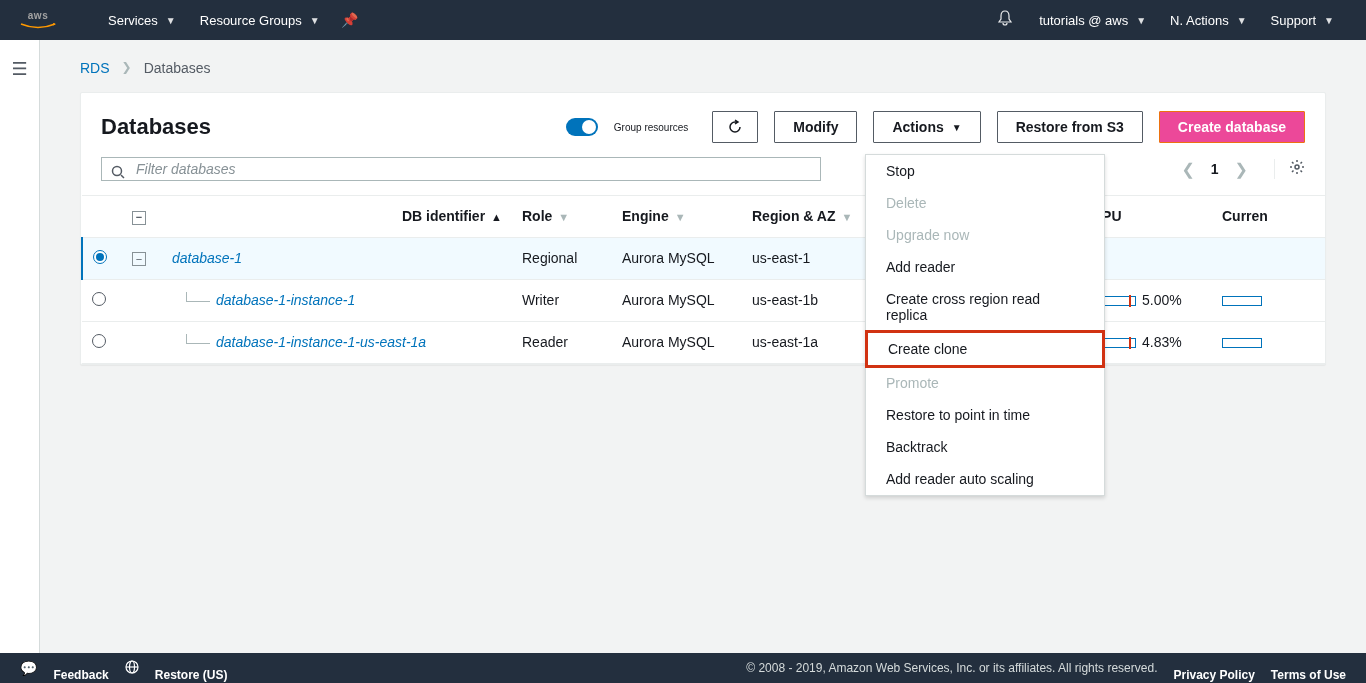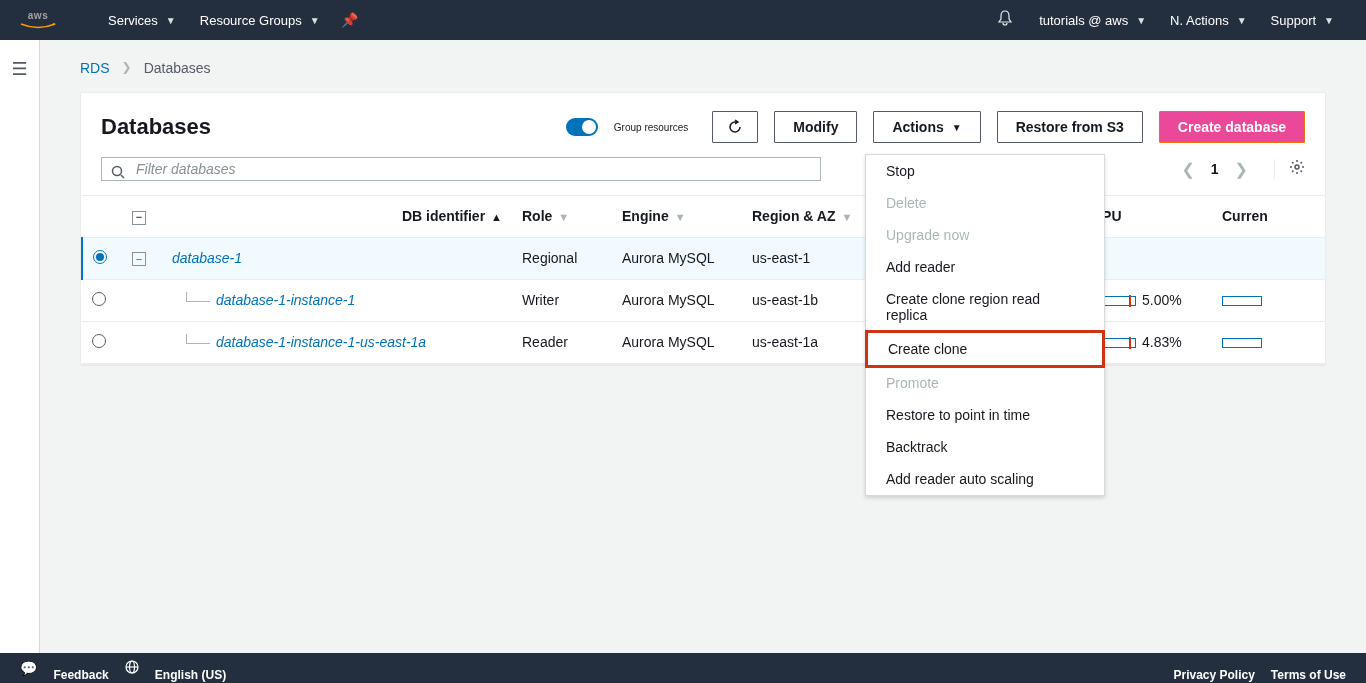--- a/index.html
+++ b/index.html
@@ -248,7 +248,7 @@
   <div class="dropdown-item disabled">Delete</div>
   <div class="dropdown-item disabled">Upgrade now</div>
   <div class="dropdown-item">Add reader</div>
-  <div class="dropdown-item">Create clone region read replica</div>
+  <div class="dropdown-item">Create cross region read replica</div>
   <div class="dropdown-item dropdown-highlight">Create clone</div>
   <div class="dropdown-item disabled">Promote</div>
   <div class="dropdown-item">Restore to point in time</div>

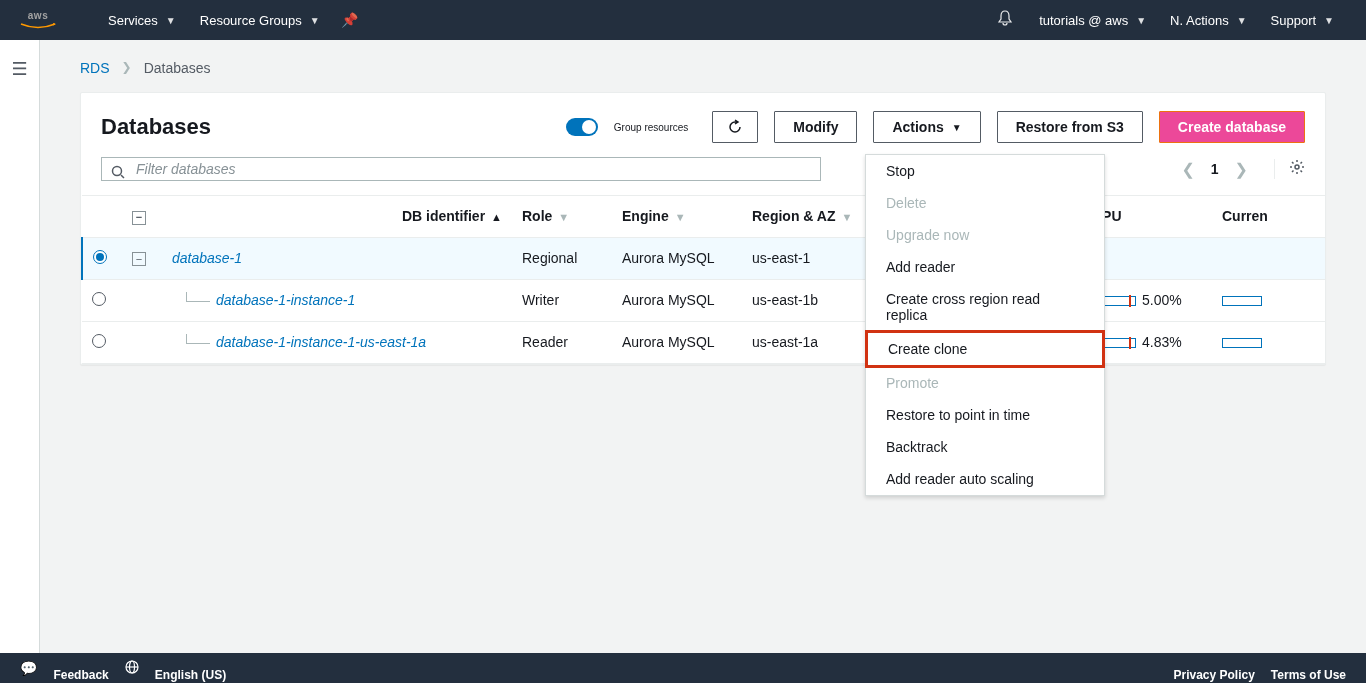--- a/index.html
+++ b/index.html
@@ -266,7 +266,7 @@
         <line x1="1" y1="7" x2="13" y2="7" stroke="#fff" stroke-width="1.2"></line>
       </svg>
   </span>
-  <span class="footer-link">English (US)</span>
+  <span class="footer-link">Restore (US)</span>
   <div class="footer-spacer"></div>
   <span class="footer-link">Privacy Policy</span>
   <span class="footer-link">Terms of Use</span>

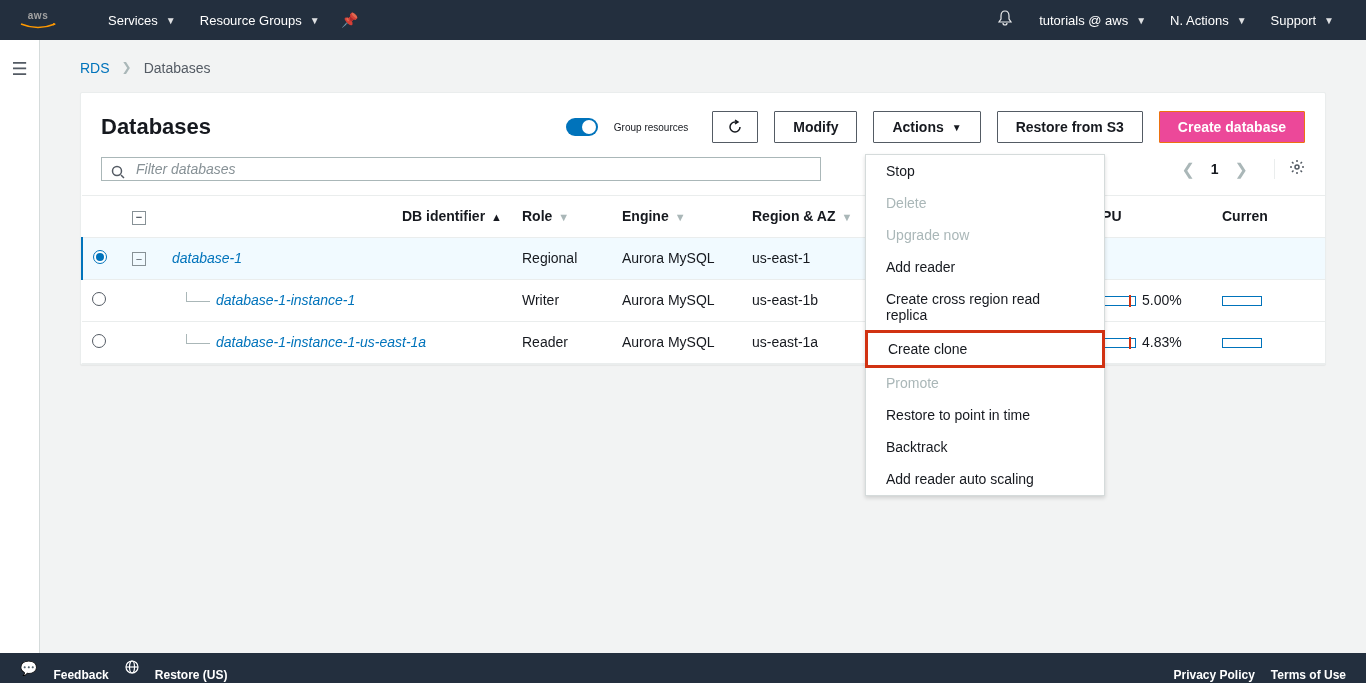--- a/index.html
+++ b/index.html
@@ -268,6 +268,7 @@
   </span>
   <span class="footer-link">Restore (US)</span>
   <div class="footer-spacer"></div>
+  <span class="footer-muted">© 2008 - 2019, Amazon Web Services, Inc. or its affiliates. All rights reserved.</span>
   <span class="footer-link">Privacy Policy</span>
   <span class="footer-link">Terms of Use</span>
 </div>

